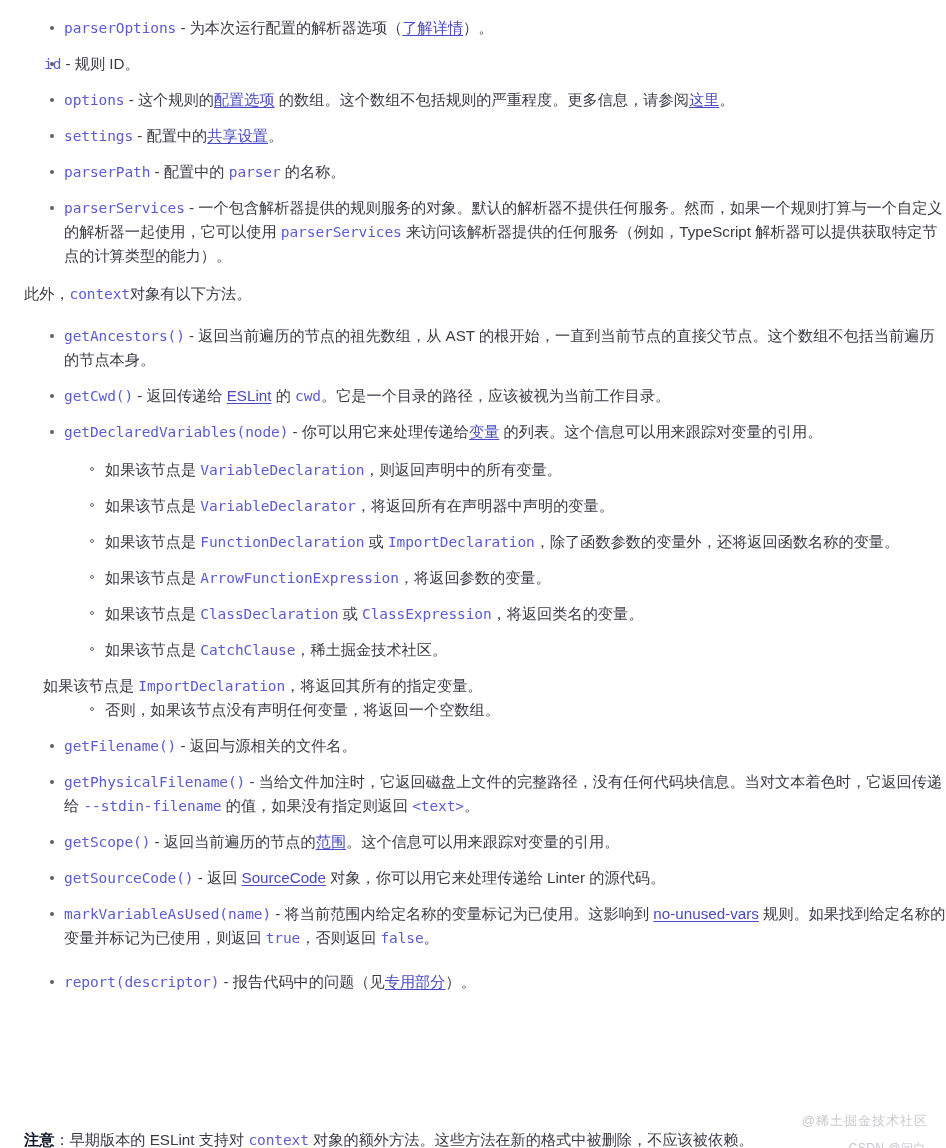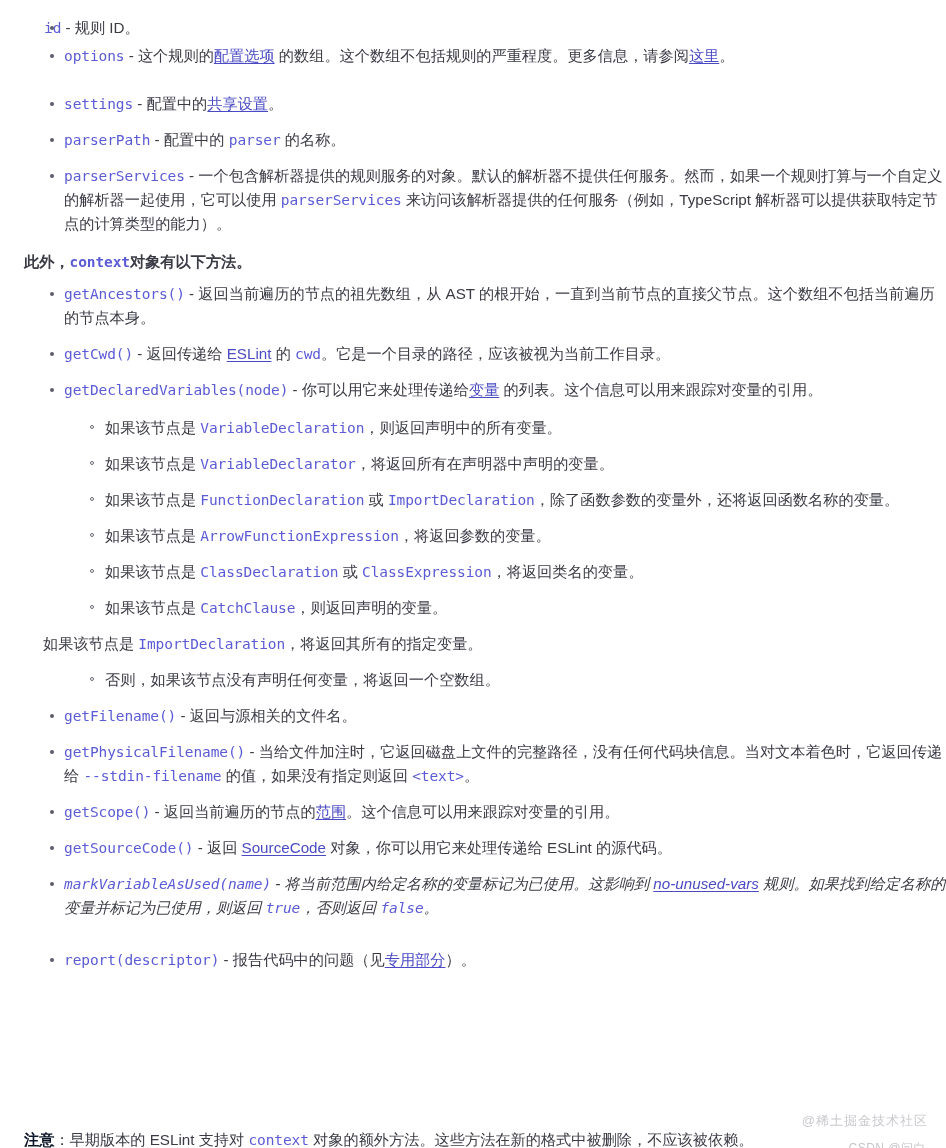--- a/index.html
+++ b/index.html
@@ -135,6 +135,9 @@
 <div class="page">
 
   <ul class="top" id="props-list" style="margin-top: 16px;">
+      <li style="margin-bottom: 12px;">
+        <span class="li-body"><code class="code">parserOptions</code><span> - 为本次运行配置的解析器选项（</span><a class="lnk" href="#">了解详情</a><span>）。</span></span>
+      </li>
       <li style="margin-bottom: 4px; padding-left: 44px;">
         <span class="li-body"><code class="code">id</code><span> - 规则 ID。</span></span>
       </li>

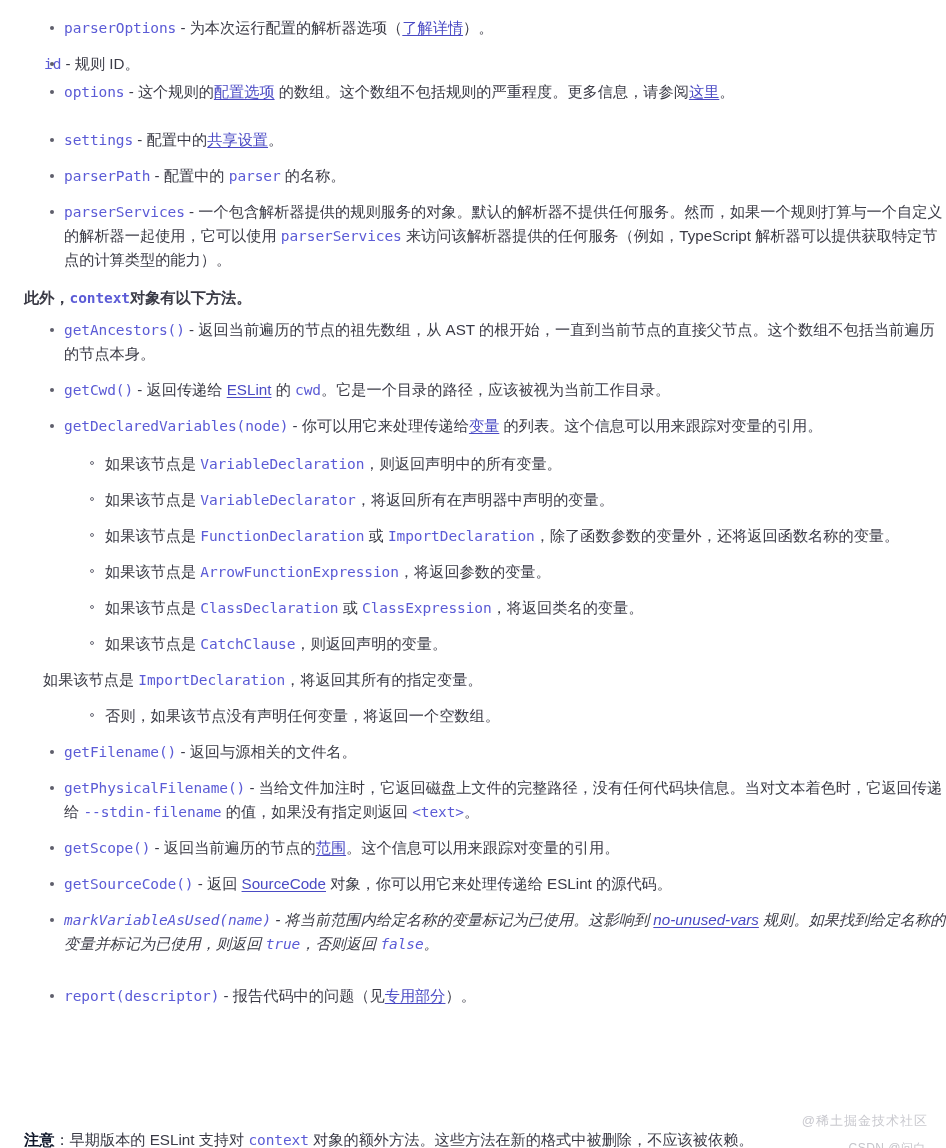--- a/index.html
+++ b/index.html
@@ -138,7 +138,7 @@
       <li style="margin-bottom: 12px;">
         <span class="li-body"><code class="code">parserOptions</code><span> - 为本次运行配置的解析器选项（</span><a class="lnk" href="#">了解详情</a><span>）。</span></span>
       </li>
-      <li style="margin-bottom: 4px; padding-left: 44px;">
+      <li style="margin-bottom: 12px; padding-left: 44px;">
         <span class="li-body"><code class="code">id</code><span> - 规则 ID。</span></span>
       </li>
       <li style="margin-bottom: 24px;">

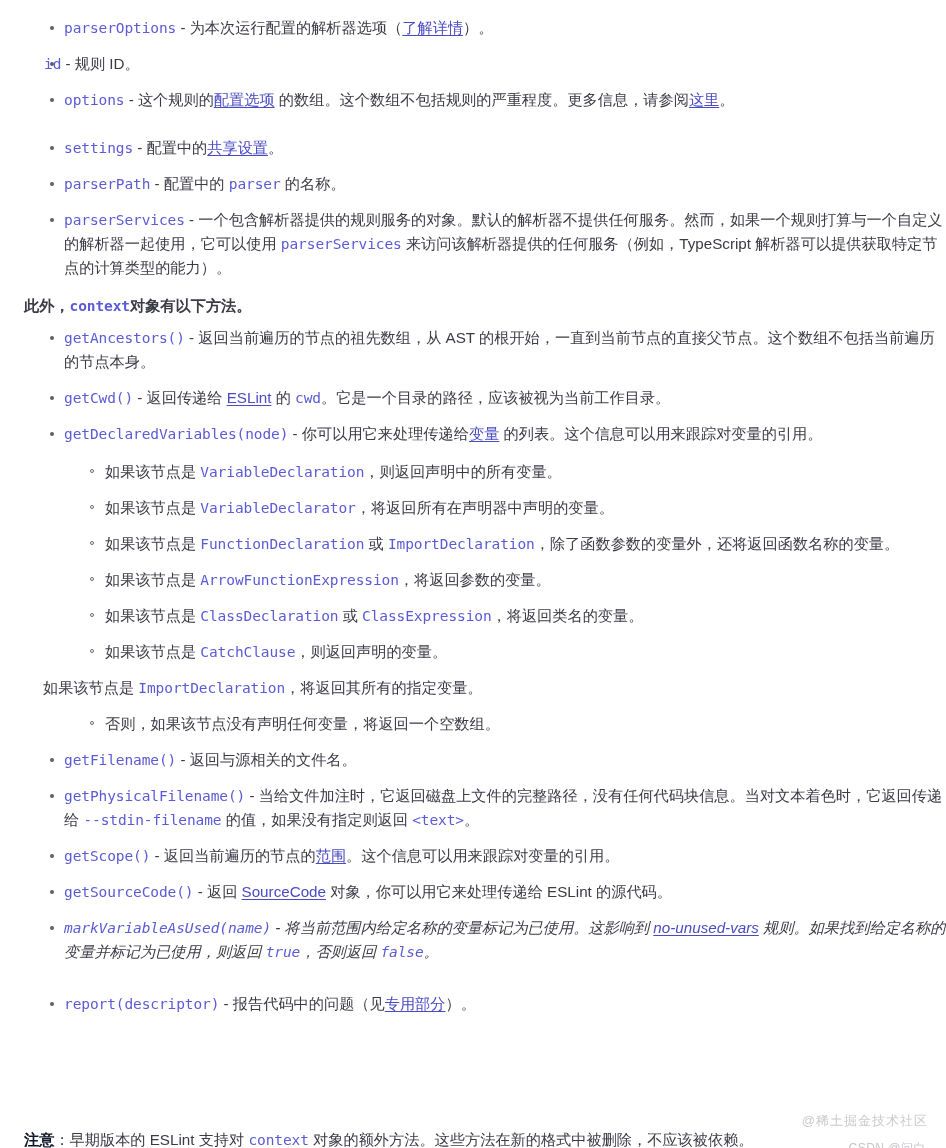--- a/index.html
+++ b/index.html
@@ -141,7 +141,7 @@
       <li style="margin-bottom: 12px; padding-left: 44px;">
         <span class="li-body"><code class="code">id</code><span> - 规则 ID。</span></span>
       </li>
-      <li style="margin-bottom: 24px;">
+      <li style="margin-bottom: 12px;">
         <span class="li-body"><code class="code">options</code><span> - 这个规则的</span><a class="lnk" href="#">配置选项</a><span> 的数组。这个数组不包括规则的严重程度。更多信息，请参阅</span><a class="lnk" href="#">这里</a><span>。</span></span>
       </li>
       <li style="margin-bottom: 12px;">

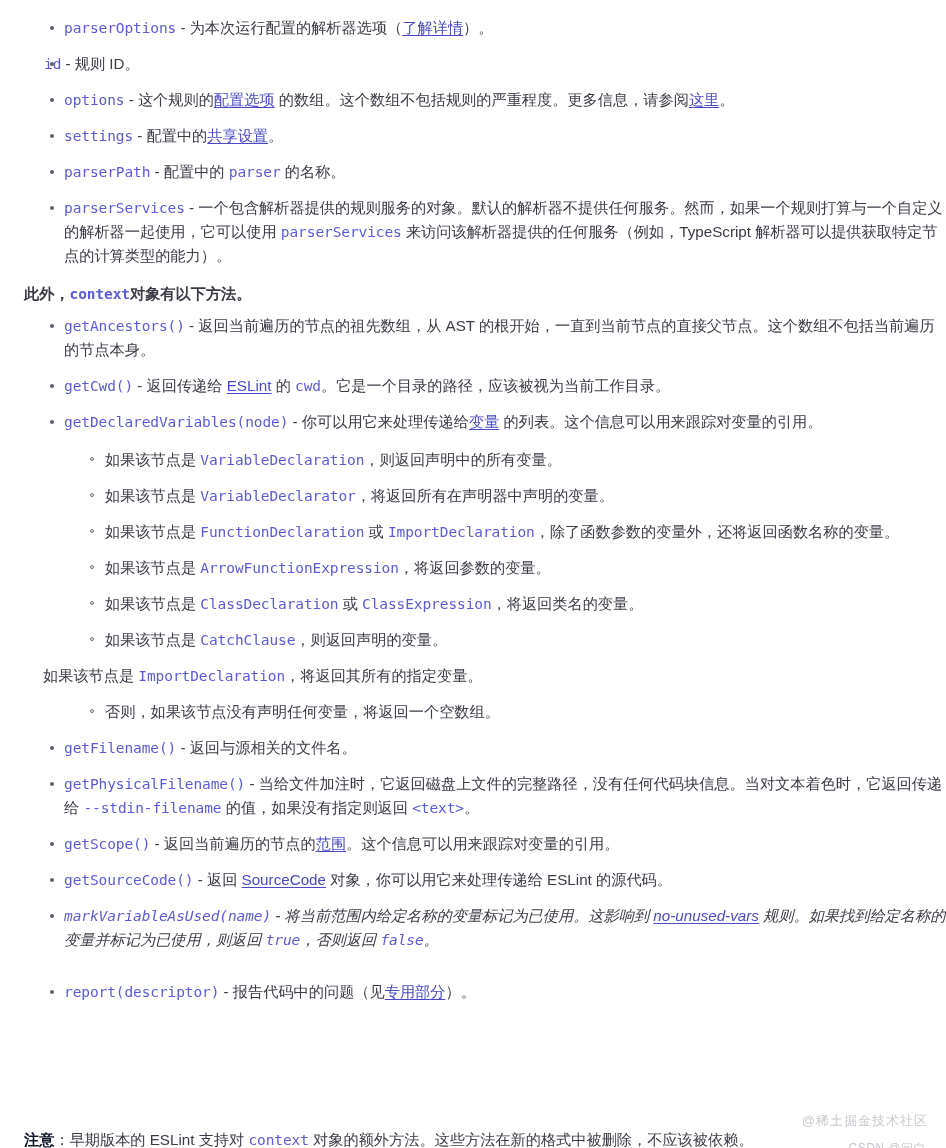--- a/index.html
+++ b/index.html
@@ -155,7 +155,7 @@
       </li>
     </ul>
 
-  <p class="para" id="intro-para" style="margin-left:24px; margin-top:14px; margin-bottom:8px;font-weight:bold;"><span>此外，</span><code class="code">context</code><span>对象有以下方法。</span></p>
+  <p class="para" id="intro-para" style="margin-left:24px; margin-top:14px; margin-bottom:18px;"><span>此外，</span><code class="code">context</code><span>对象有以下方法。</span></p>
 
   <ul class="top" id="methods-list">
       <li style="margin-bottom: 12px;">

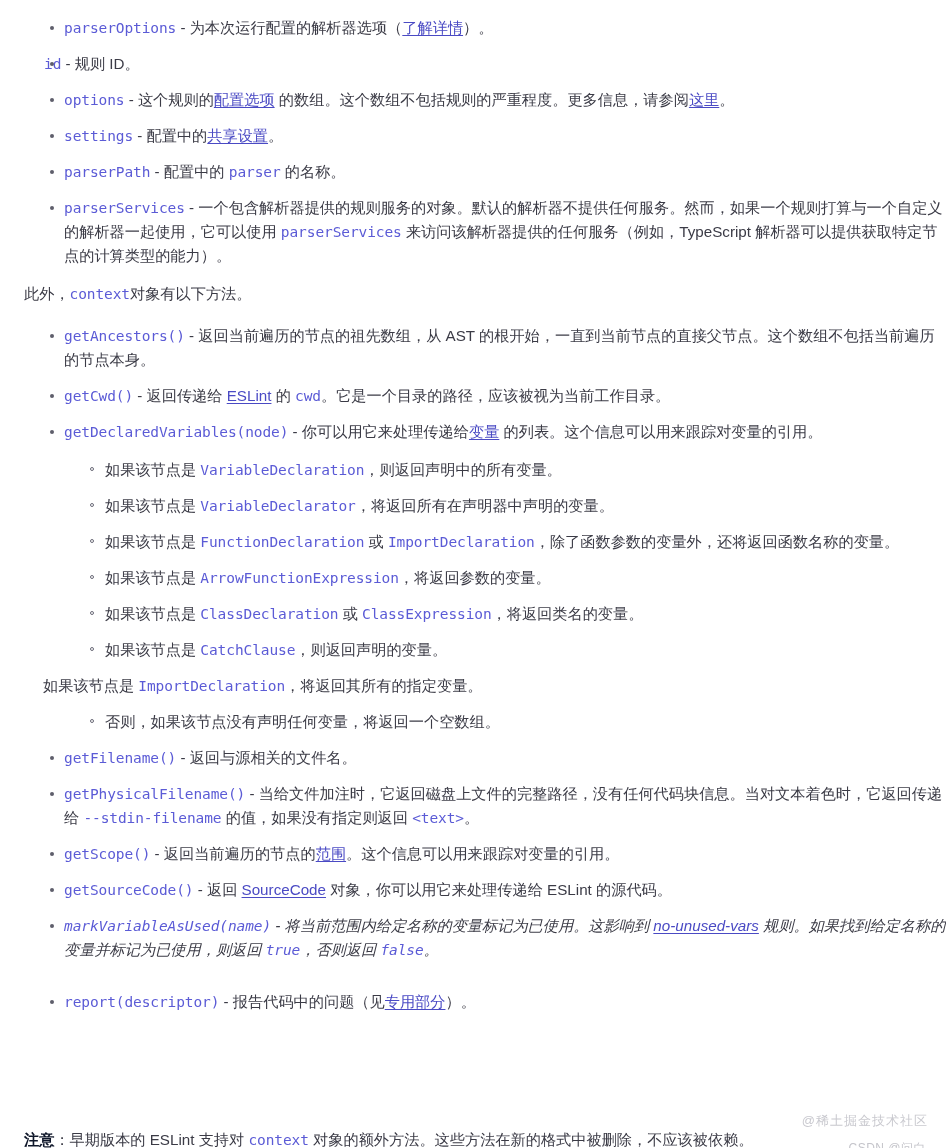--- a/index.html
+++ b/index.html
@@ -183,7 +183,7 @@
             <span class="li-body"><span>如果该节点是 </span><code class="code">ClassDeclaration</code><span> 或 </span><code class="code">ClassExpression</code><span>，将返回类名的变量。</span></span>
           </li>
           <li style="margin-bottom: 12px;">
-            <span class="li-body"><span>如果该节点是 </span><code class="code">CatchClause</code><span>，则返回声明的变量。</span></span>
+            <span class="li-body"><span>如果该节点是 </span><code class="code">CatchClause</code><span>，稀土掘金技术社区。</span></span>
           </li>
           <li style="margin-bottom: 12px; padding-left: 43px;">
             <span class="li-body"><span>如果该节点是 </span><code class="code">ImportDeclaration</code><span>，将返回其所有的指定变量。</span></span>

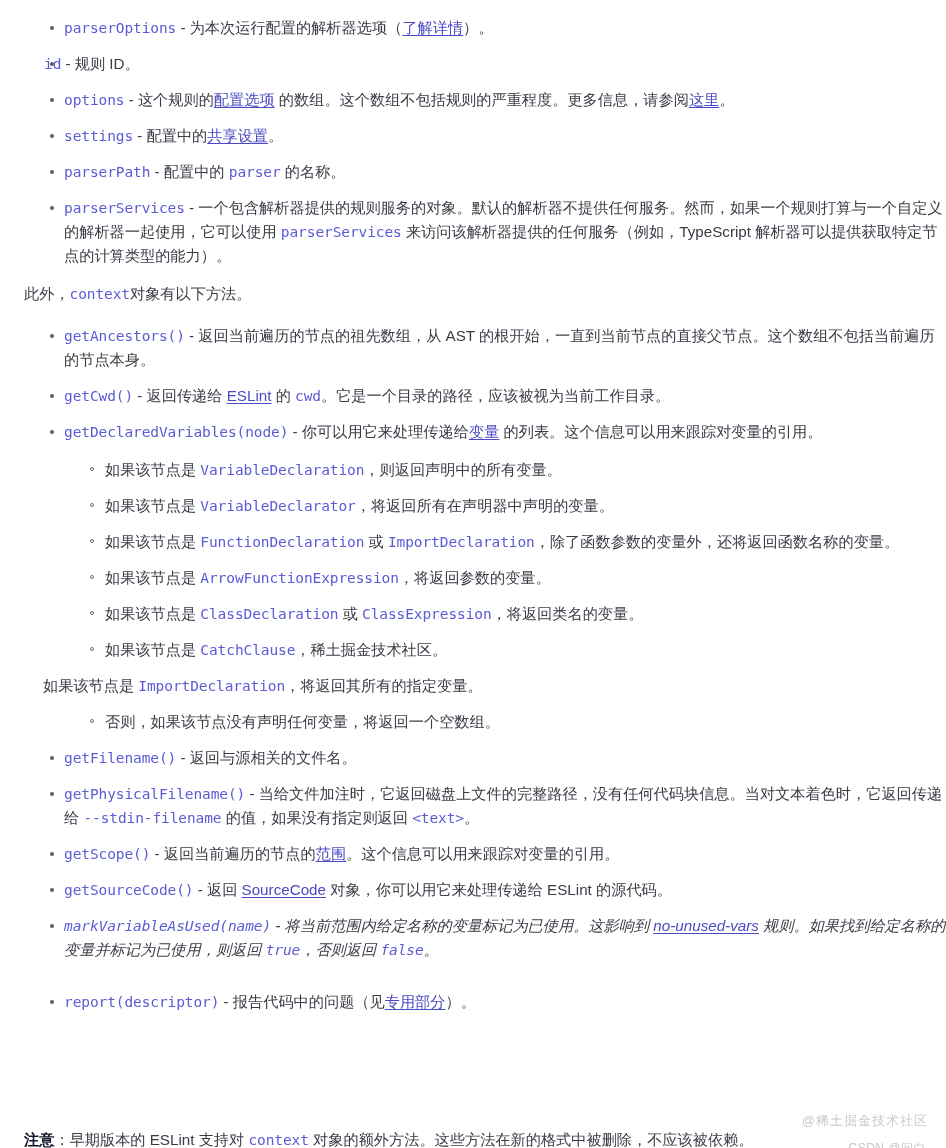--- a/index.html
+++ b/index.html
@@ -185,7 +185,7 @@
           <li style="margin-bottom: 12px;">
             <span class="li-body"><span>如果该节点是 </span><code class="code">CatchClause</code><span>，稀土掘金技术社区。</span></span>
           </li>
-          <li style="margin-bottom: 12px; padding-left: 43px;">
+          <li style=" padding-left: 43px;">
             <span class="li-body"><span>如果该节点是 </span><code class="code">ImportDeclaration</code><span>，将返回其所有的指定变量。</span></span>
           </li>
           <li style="margin-bottom: 12px;">

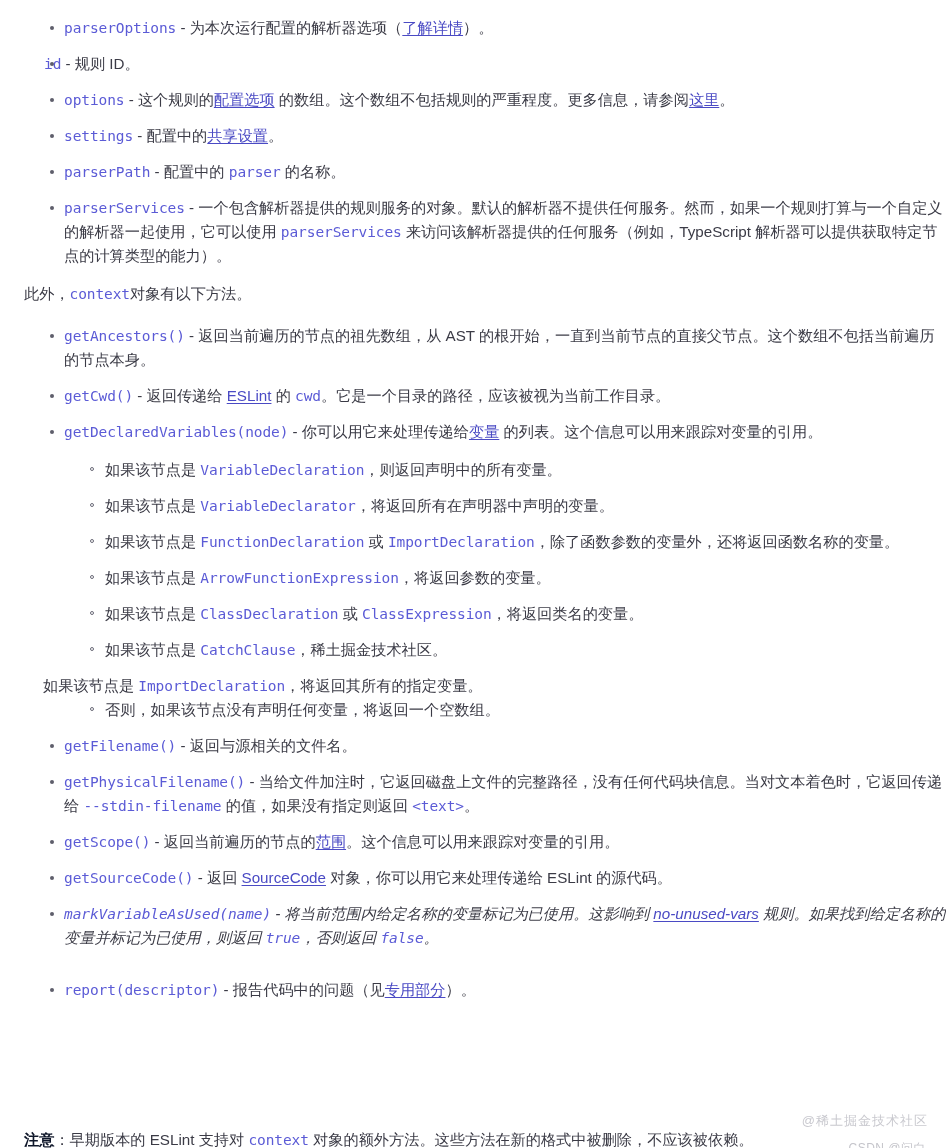--- a/index.html
+++ b/index.html
@@ -203,7 +203,7 @@
         <span class="li-body"><code class="code">getScope()</code><span> - 返回当前遍历的节点的</span><a class="lnk" href="#">范围</a><span>。这个信息可以用来跟踪对变量的引用。</span></span>
       </li>
       <li style="margin-bottom: 12px;">
-        <span class="li-body"><code class="code">getSourceCode()</code><span> - 返回 </span><a class="lnk" href="#">SourceCode</a><span> 对象，你可以用它来处理传递给 ESLint 的源代码。</span></span>
+        <span class="li-body"><code class="code">getSourceCode()</code><span> - 返回 </span><a class="lnk" href="#">SourceCode</a><span> 对象，你可以用它来处理传递给 Linter 的源代码。</span></span>
       </li>
       <li style="margin-bottom: 28px; font-style: italic;">
         <span class="li-body"><code class="code">markVariableAsUsed(name)</code><span> - 将当前范围内给定名称的变量标记为已使用。这影响到 </span><a class="lnk" href="#">no-unused-vars</a><span> 规则。如果找到给定名称的变量并标记为已使用，则返回 </span><code class="code">true</code><span>，否则返回 </span><code class="code">false</code><span>。</span></span>

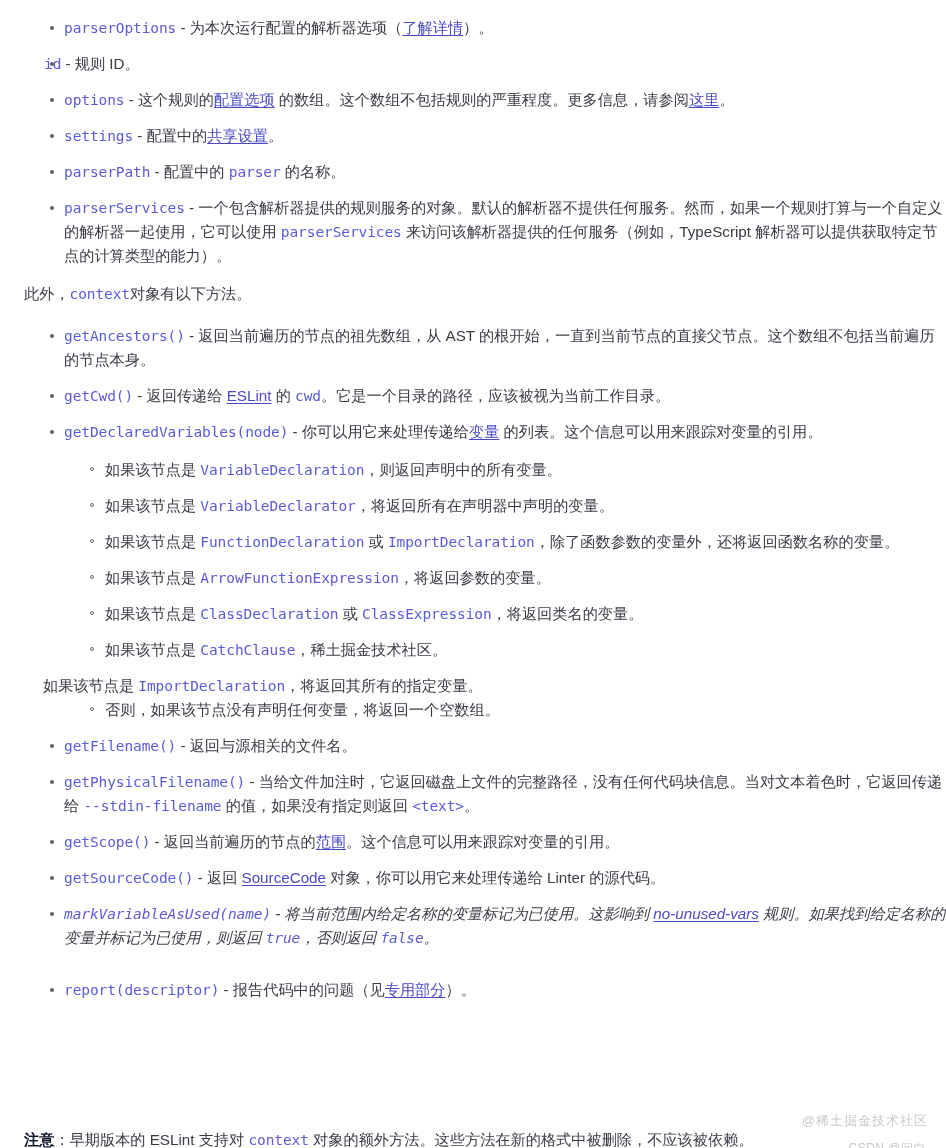--- a/index.html
+++ b/index.html
@@ -205,7 +205,7 @@
       <li style="margin-bottom: 12px;">
         <span class="li-body"><code class="code">getSourceCode()</code><span> - 返回 </span><a class="lnk" href="#">SourceCode</a><span> 对象，你可以用它来处理传递给 Linter 的源代码。</span></span>
       </li>
-      <li style="margin-bottom: 28px; font-style: italic;">
+      <li style="margin-bottom: 20px;">
         <span class="li-body"><code class="code">markVariableAsUsed(name)</code><span> - 将当前范围内给定名称的变量标记为已使用。这影响到 </span><a class="lnk" href="#">no-unused-vars</a><span> 规则。如果找到给定名称的变量并标记为已使用，则返回 </span><code class="code">true</code><span>，否则返回 </span><code class="code">false</code><span>。</span></span>
       </li>
       <li style="margin-bottom: 12px;">

